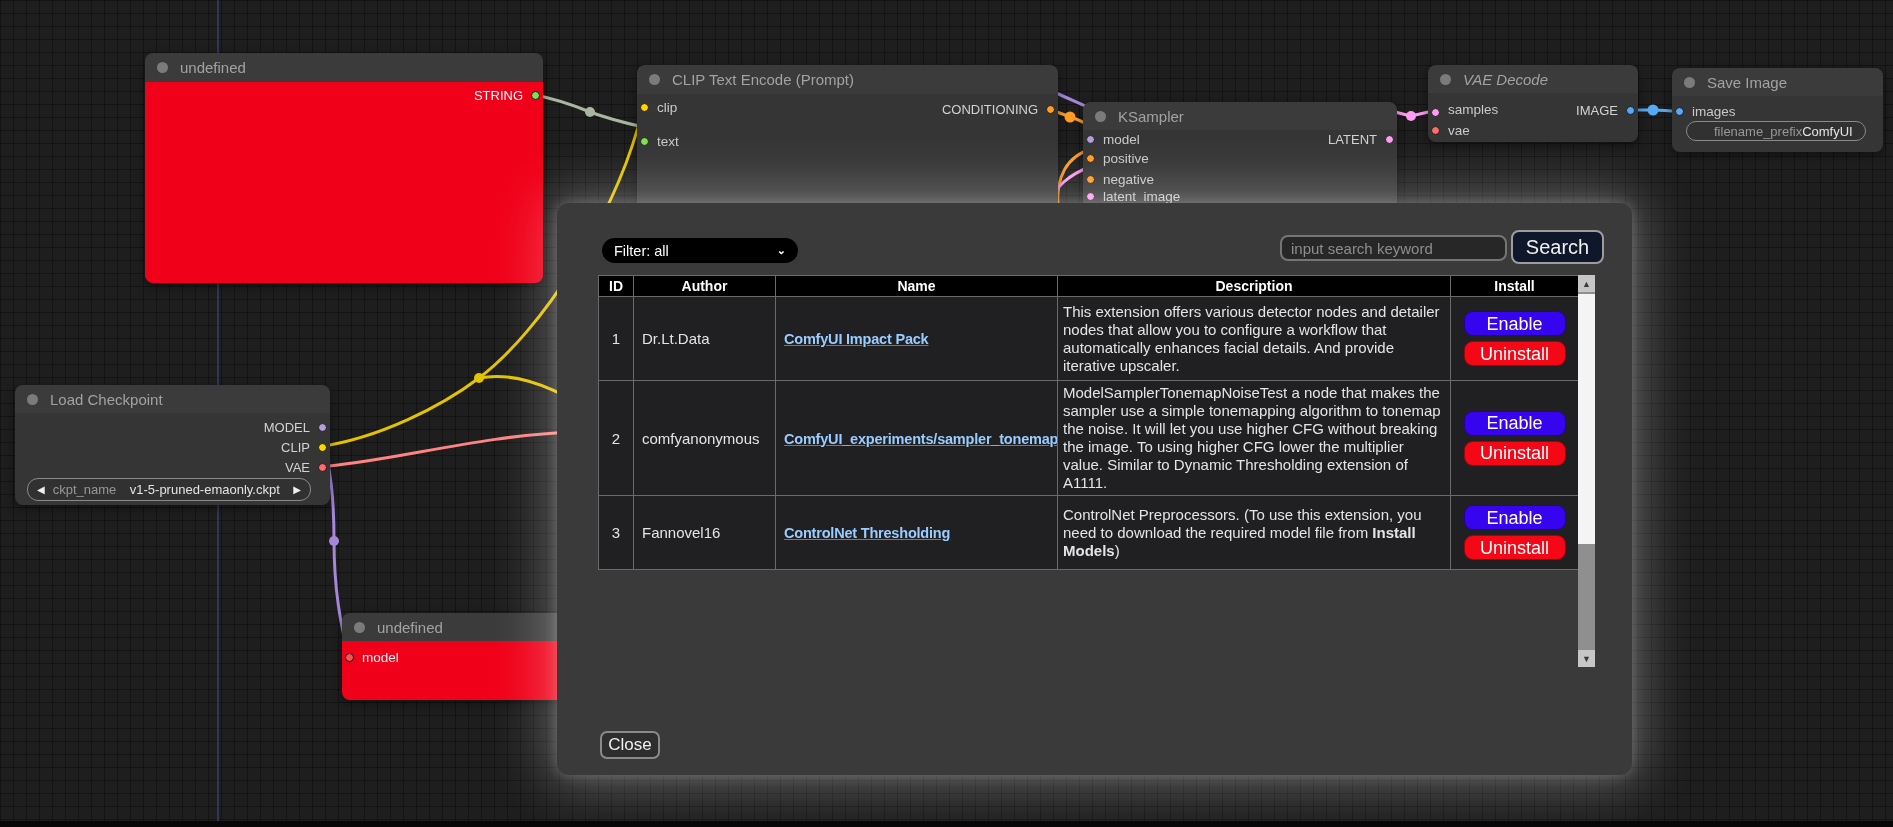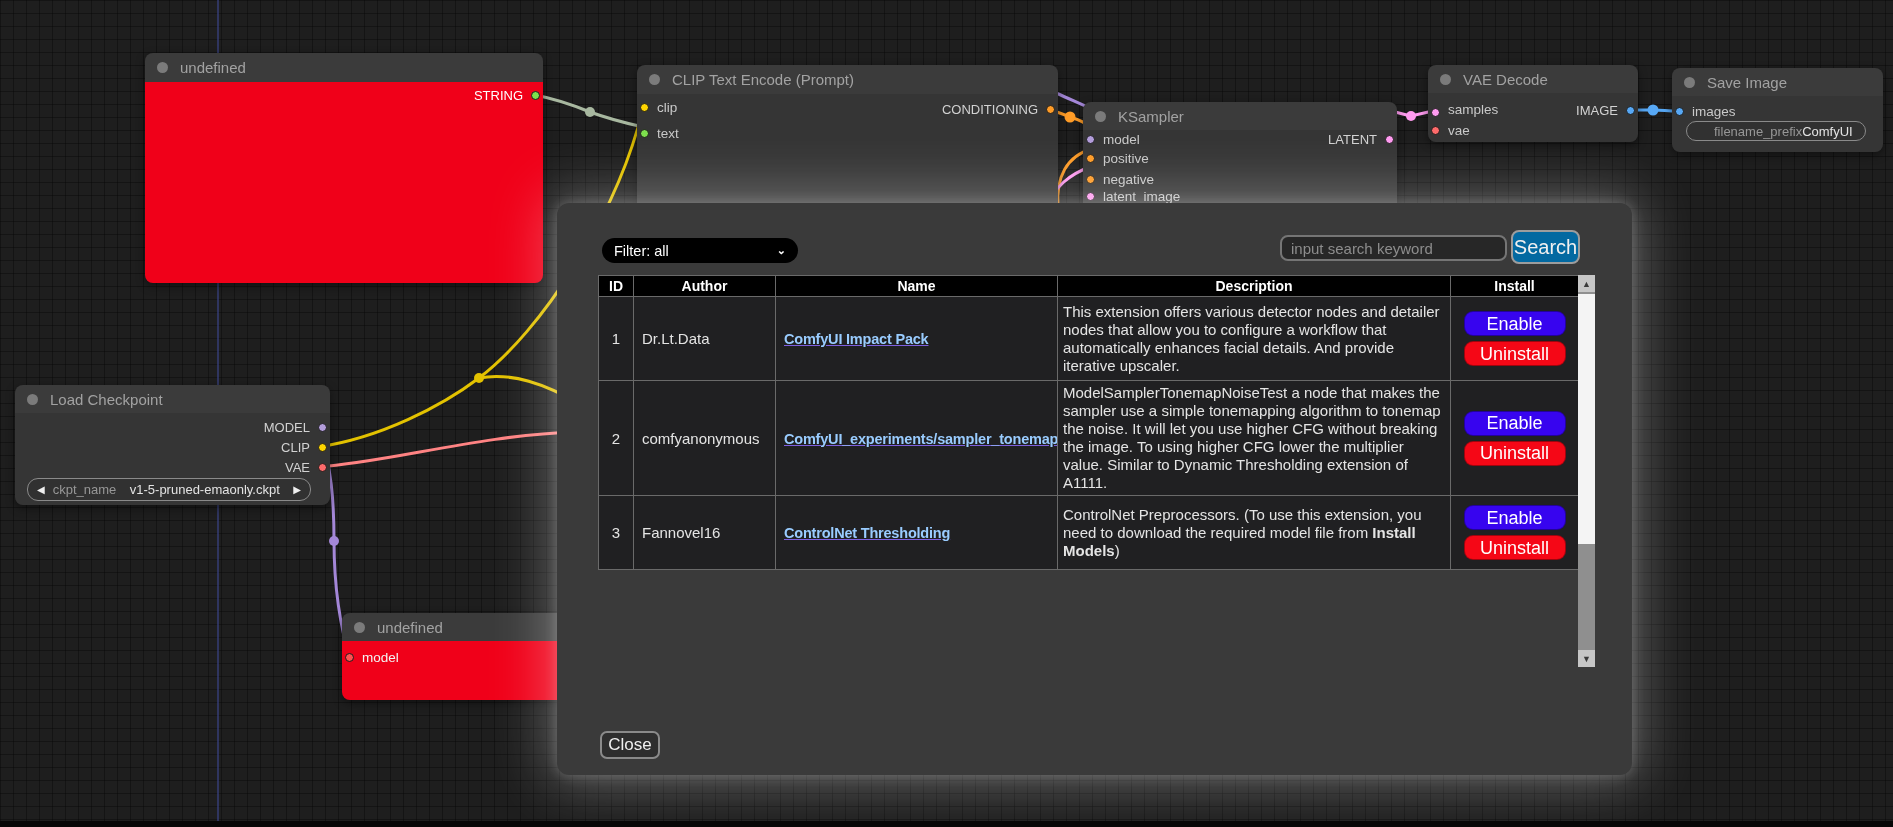--- a/index.html
+++ b/index.html
@@ -186,7 +186,7 @@
   </div>
 
   <div class="node" style="left:1428px;top:65px;width:210px;height:77px;">
-    <div class="node-header" style="height:28px;">
+    <div class="node-header" style="height:28px;font-style:italic;">
       <span class="hdot"></span>
       <span class="node-title">VAE Decode</span>
     </div>

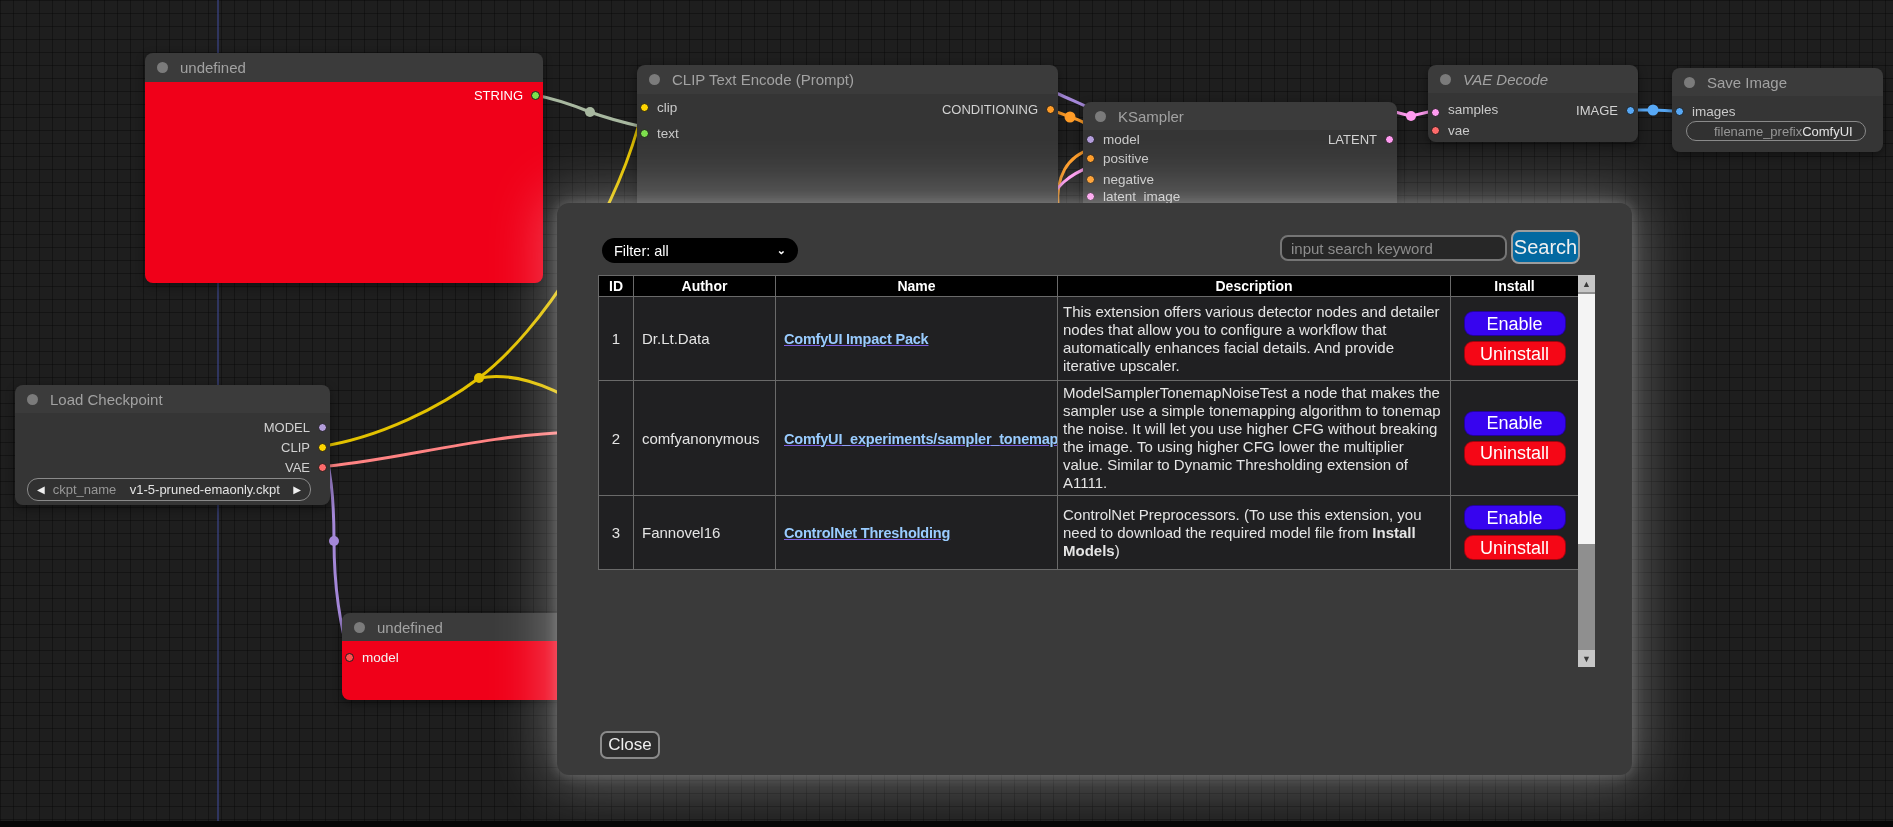--- a/index.html
+++ b/index.html
@@ -139,7 +139,7 @@
         <span class="pdot" style="background:#ffd500;"></span>
         <span>clip</span>
       </div>
-      <div class="port-in" style="top:32px;">
+      <div class="port-in" style="top:40px;">
         <span class="pdot" style="background:#7de04d;"></span>
         <span>text</span>
       </div>

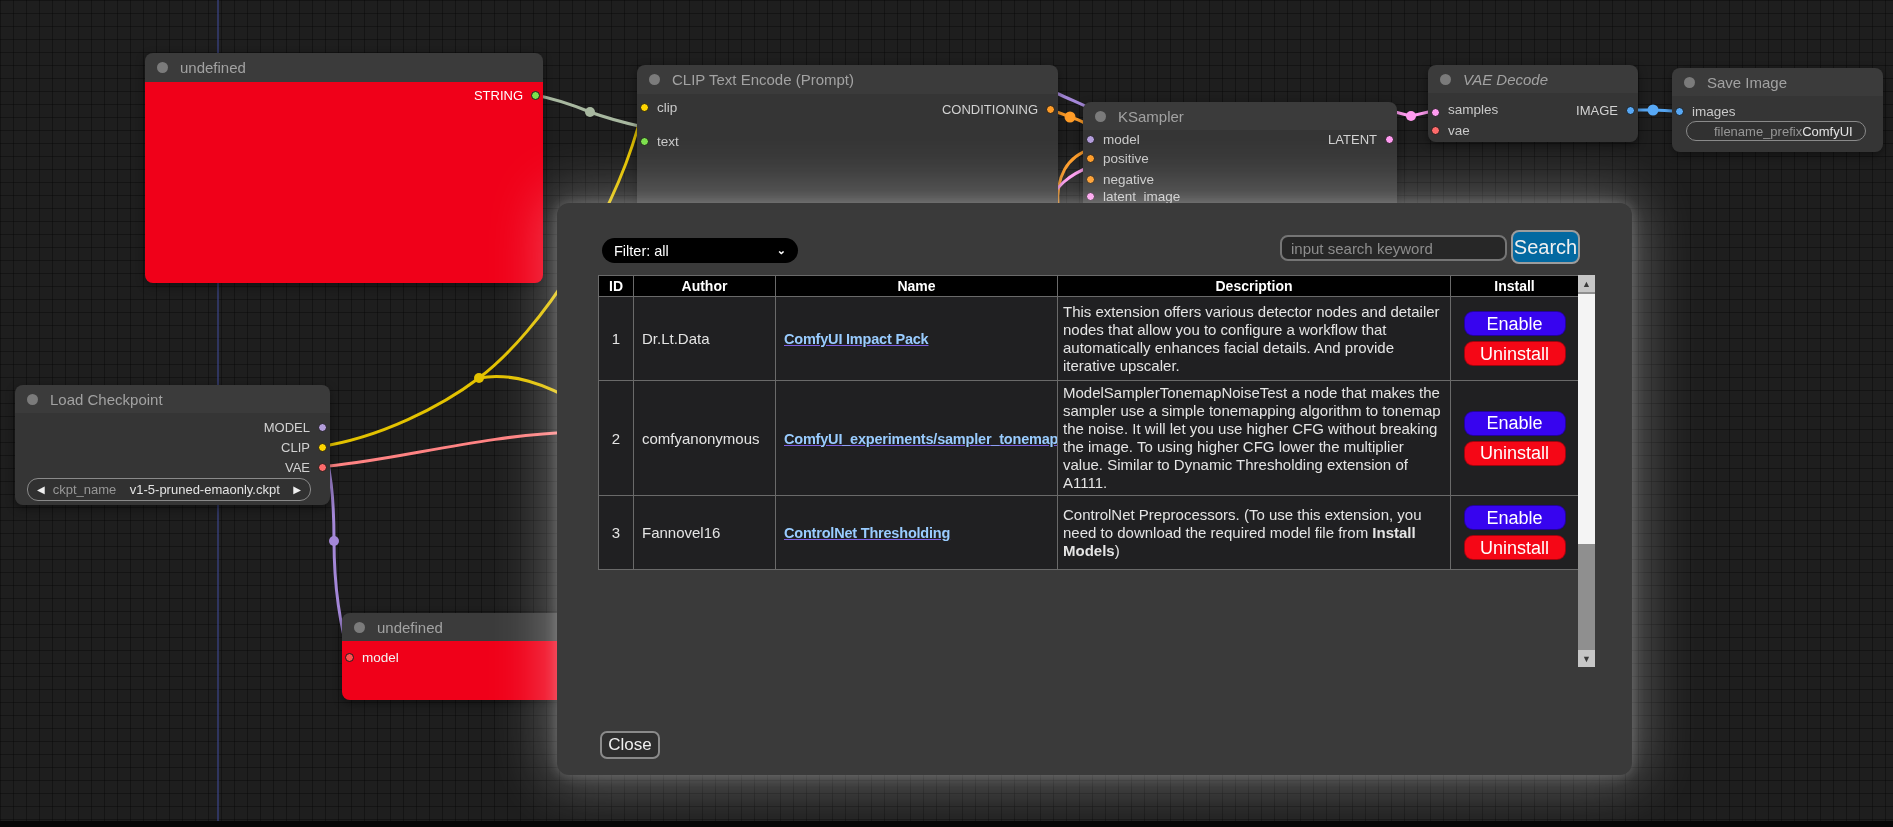--- a/index.html
+++ b/index.html
@@ -48,8 +48,8 @@
     background:#272727; border:2px solid #757575; border-radius:8px; color:#cfcfcf;
     font-size:15px; padding:0 9px; outline:none; }
   .search-input::placeholder { color:#8d8d8d; }
-  .search-btn { position:absolute; left:954px; top:27px; width:69px; height:34px;
-    background:#0369a1; border:2px solid #9d9d9d; border-radius:8px; color:#f0f0f0;
+  .search-btn { position:absolute; left:954px; top:27px; width:93px; height:34px;
+    background:#0f172a; border:2px solid #9d9d9d; border-radius:8px; color:#f0f0f0;
     font-size:20px; cursor:pointer; }
   .ext-table { position:absolute; left:41px; top:72px; width:980px; border-collapse:collapse;
     table-layout:fixed; }

